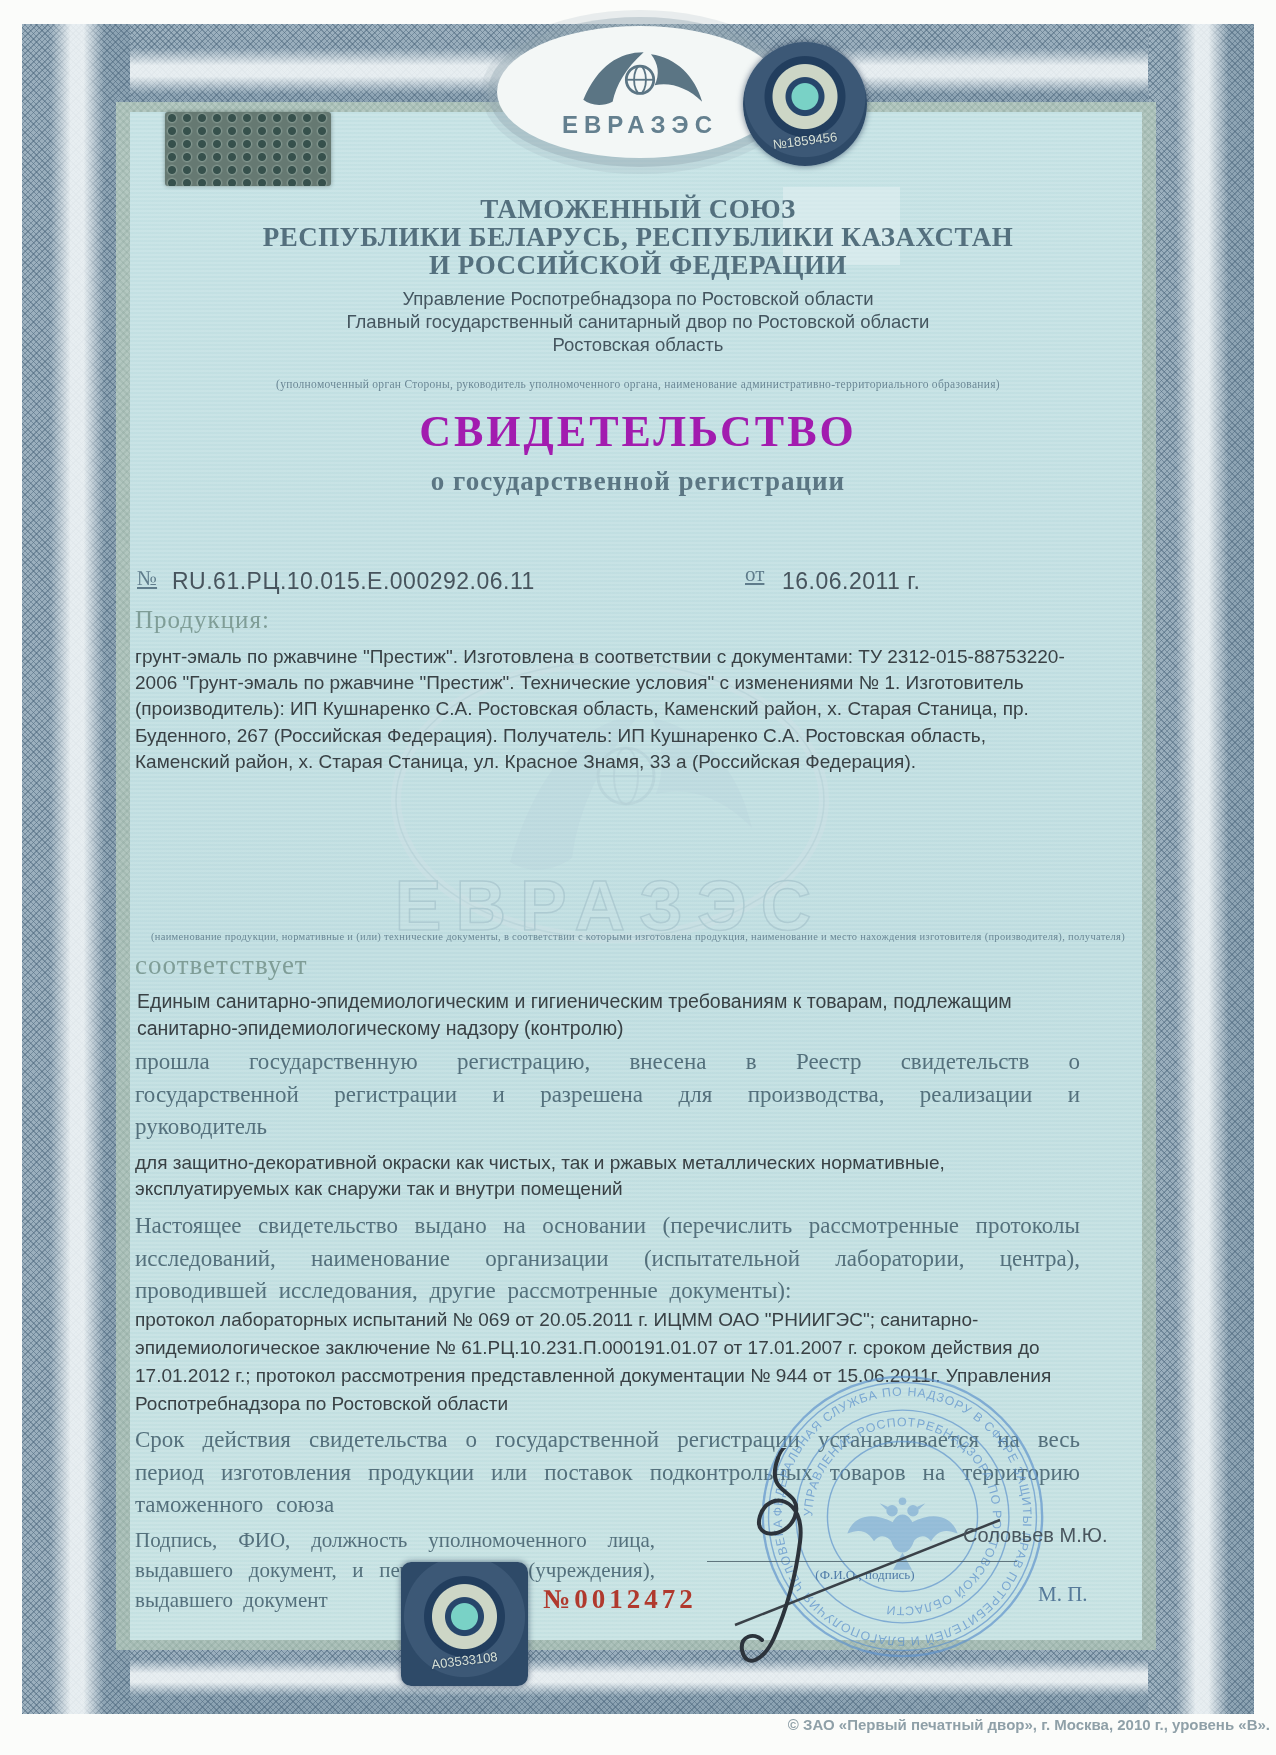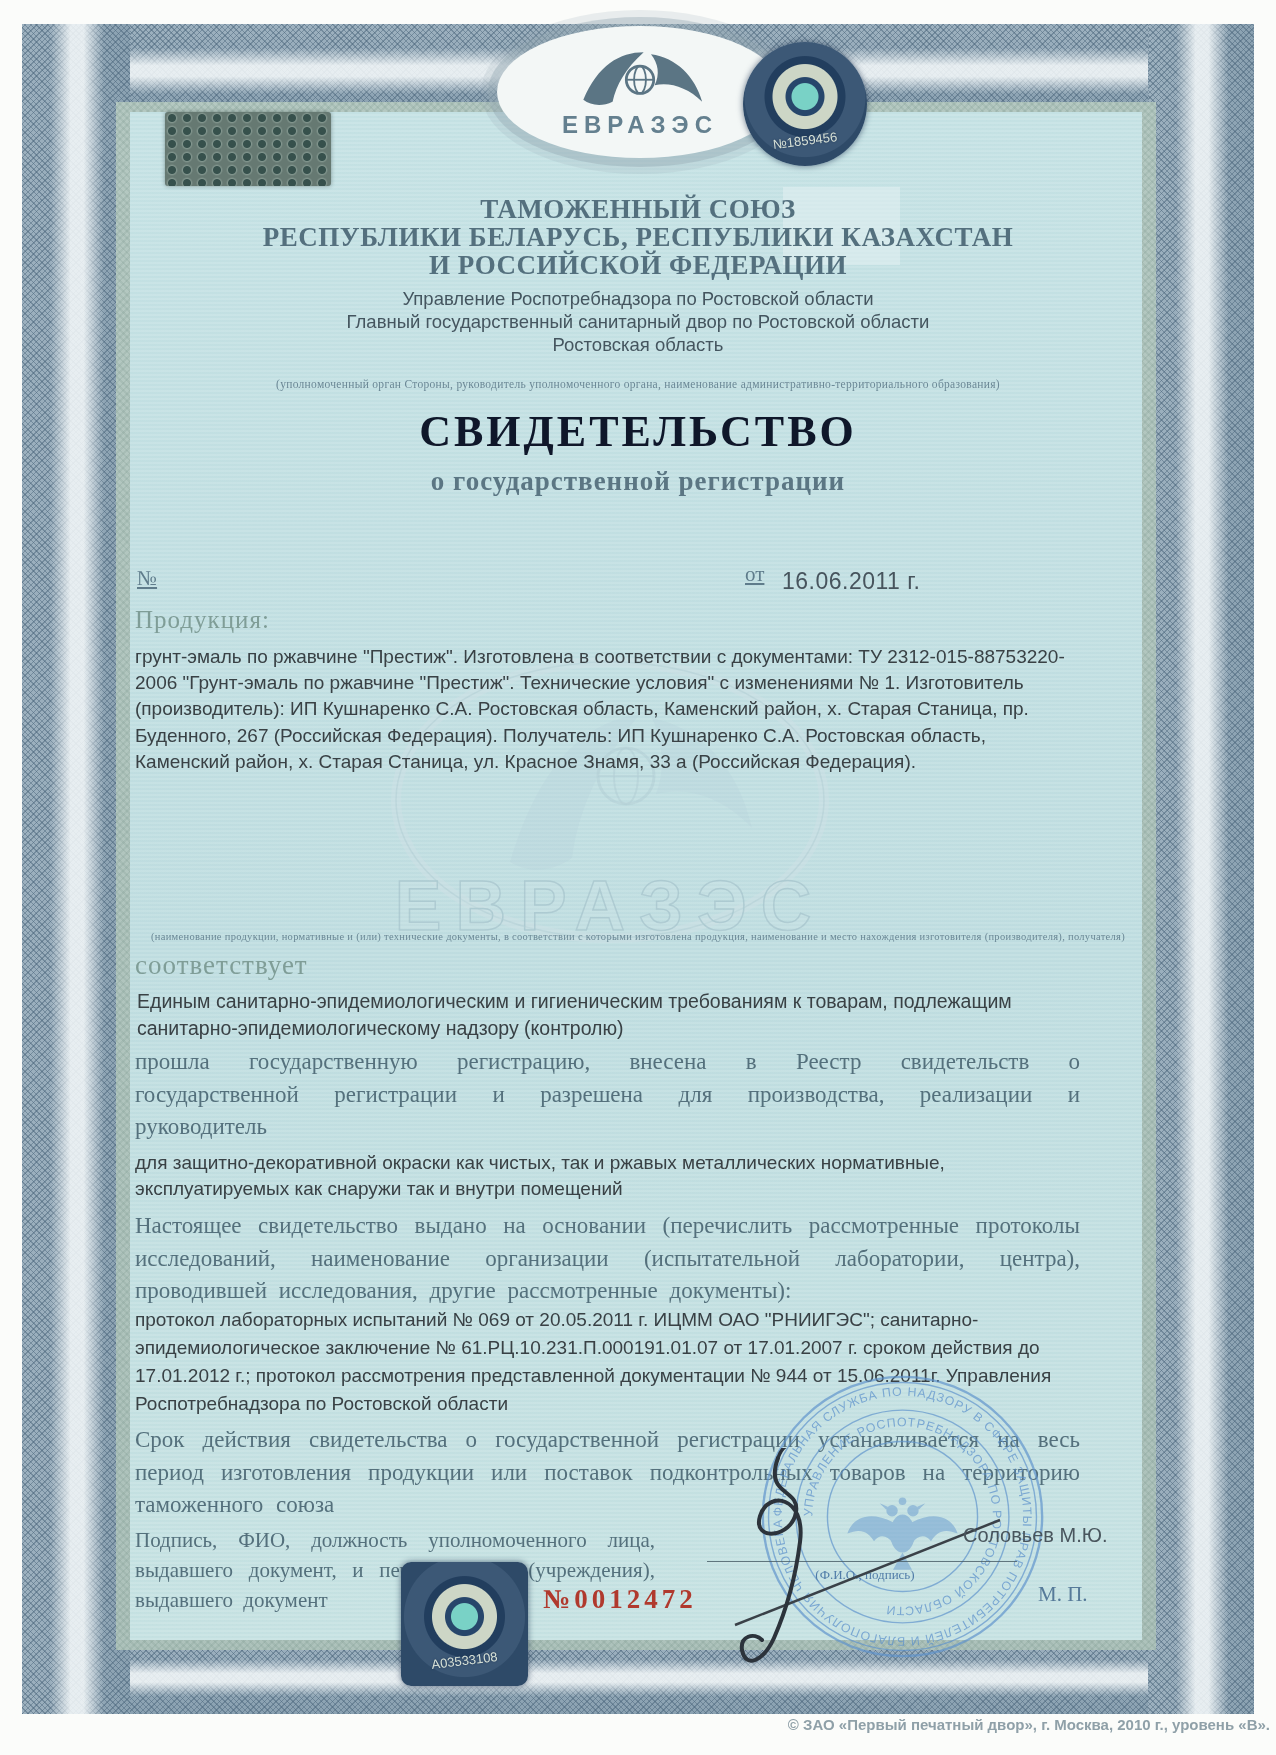--- a/index.html
+++ b/index.html
@@ -62,7 +62,7 @@
   .hline{font-weight:bold;font-size:27px;color:#54707e;letter-spacing:.5px;}
   .org{font-family:"Liberation Sans",sans-serif;font-size:18.5px;color:#44555f;}
   .cap{font-size:11.5px;color:#6a8795;letter-spacing:.3px;}
-  .title{font-weight:bold;font-size:44px;color:#0f172a;letter-spacing:3px;}
+  .title{font-weight:bold;font-size:44px;color:#a21caf;letter-spacing:3px;}
   .subtitle{font-weight:bold;font-size:27px;color:#5b7683;letter-spacing:1px;}
   .reglabel{font-size:21px;color:#5f7c8b;text-decoration:underline;}
   .regval{font-family:"Liberation Sans",sans-serif;font-size:23px;color:#47545d;letter-spacing:.5px;}

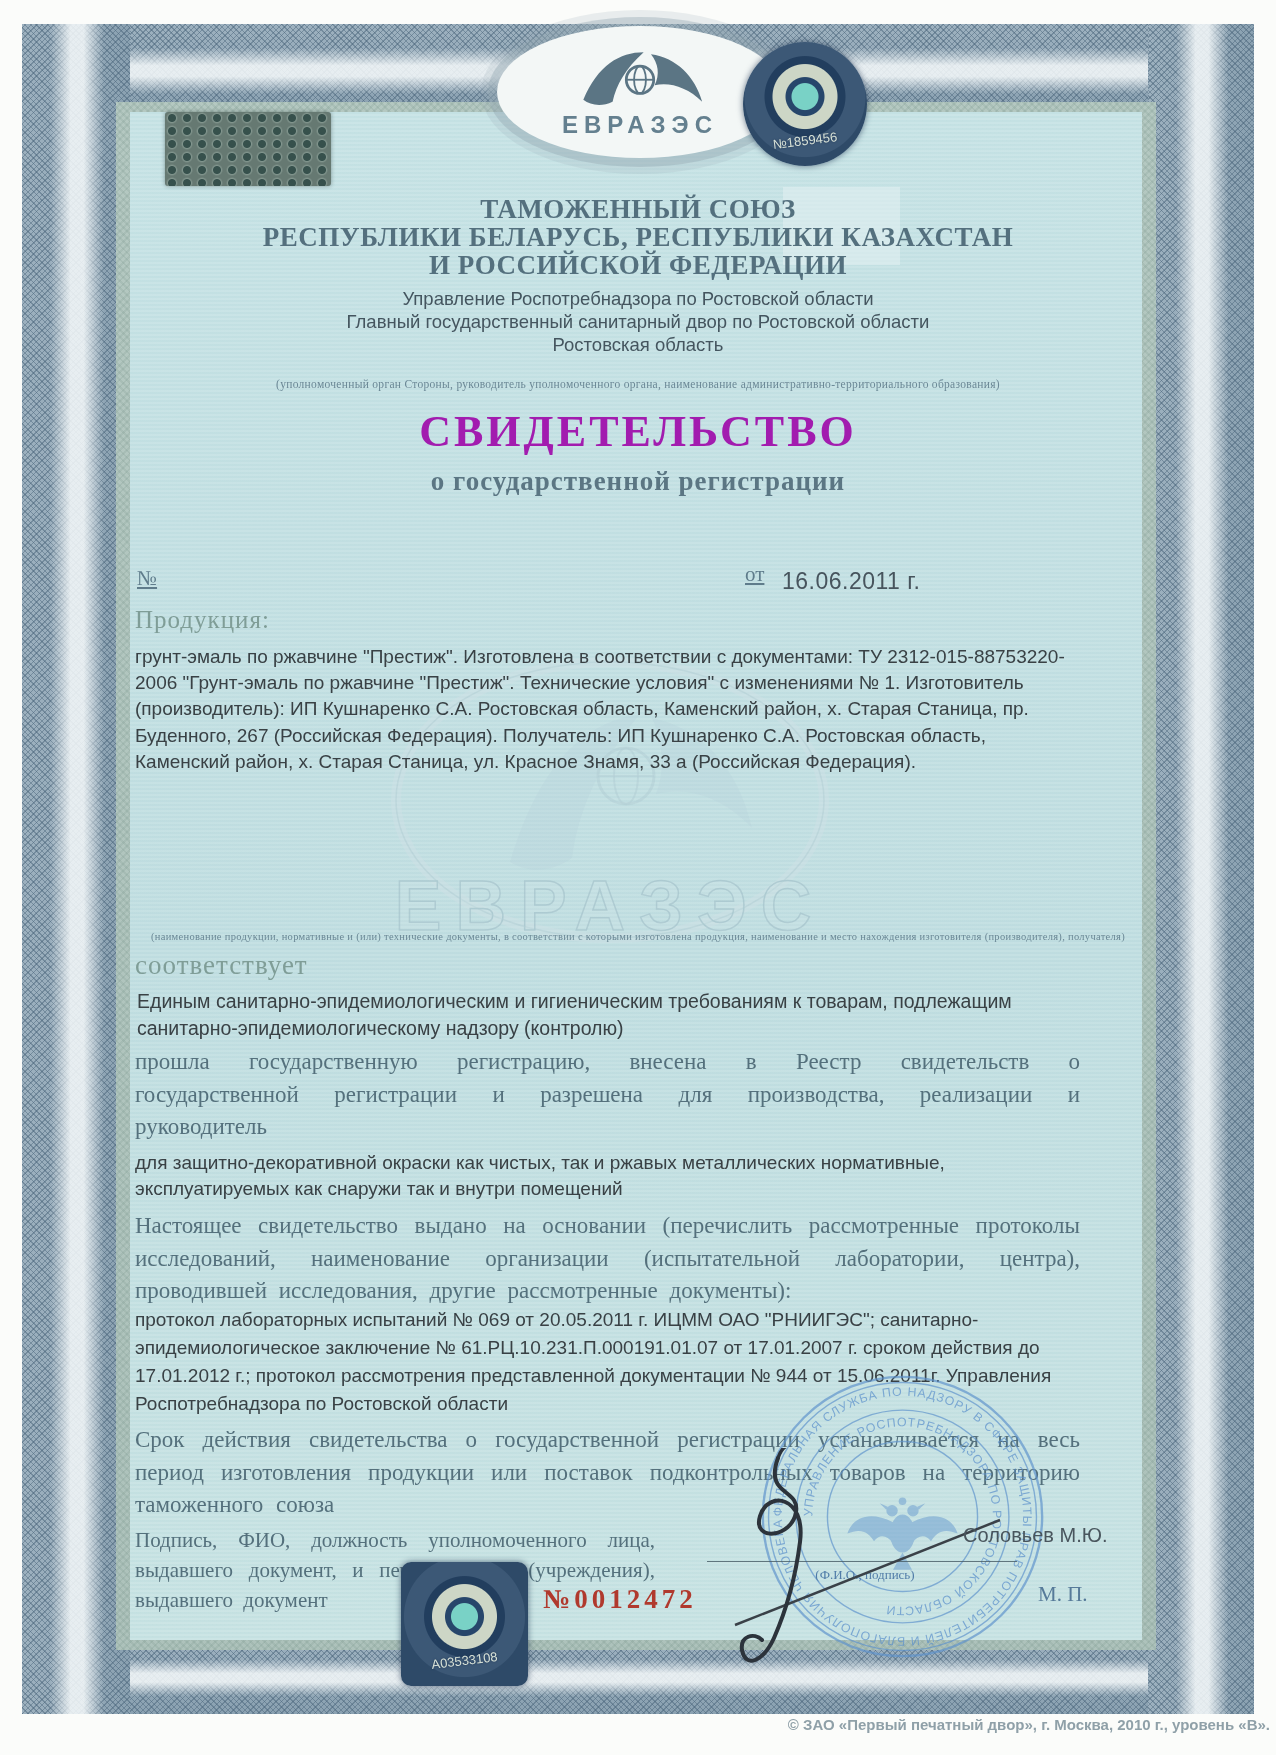--- a/index.html
+++ b/index.html
@@ -126,6 +126,7 @@
   <div class="abs ctr subtitle" style="top:466px">о государственной регистрации</div>
 
   <div class="abs reglabel" style="left:137px;top:566px">№</div>
+  <div class="abs regval" style="left:172px;top:568px">RU.61.РЦ.10.015.Е.000292.06.11</div>
   <div class="abs reglabel" style="left:745px;top:562px">от</div>
   <div class="abs regval" style="left:782px;top:568px">16.06.2011 г.</div>
 

